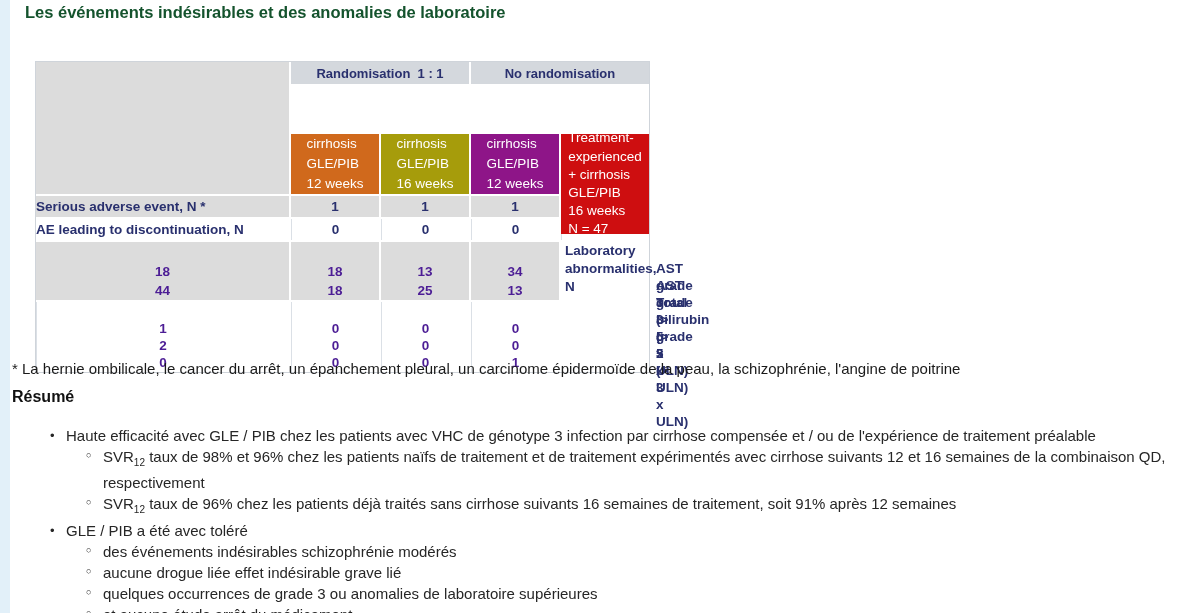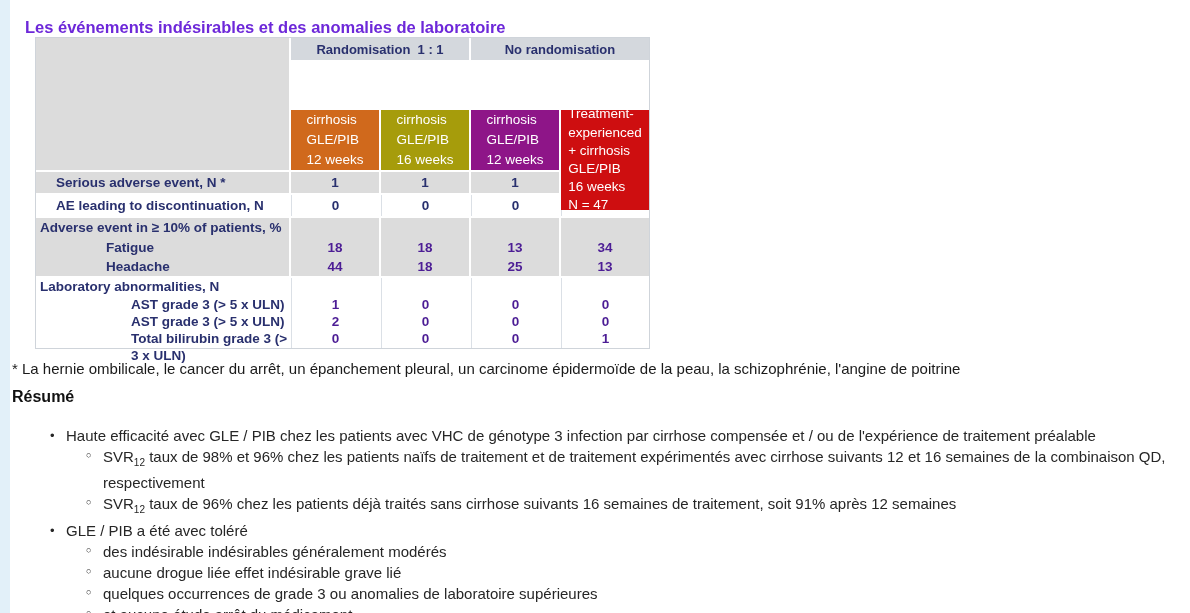--- a/index.html
+++ b/index.html
@@ -9,7 +9,7 @@
 
   .left-strip { position: absolute; left: 0; top: 0; width: 10px; height: 613px; background: #E2F0F9; }
 
-  .slide-title { position: absolute; left: 25px; top: 18px; font-size: 16.5px; font-weight: bold; color: #6d28d9; }
+  .slide-title { position: absolute; left: 25px; top: 3px; font-size: 16.5px; font-weight: bold; color: #14532d; }
 
   
   .ae-table { position: absolute; left: 35px; top: 37px; width: 615px;

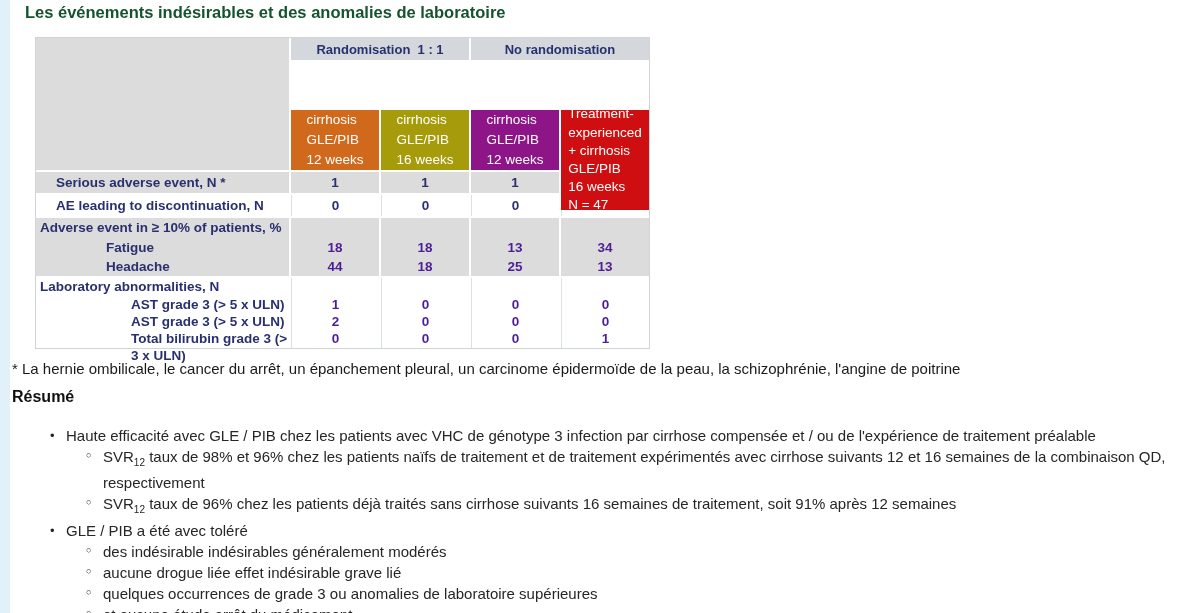--- a/index.html
+++ b/index.html
@@ -12,7 +12,7 @@
   .slide-title { position: absolute; left: 25px; top: 3px; font-size: 16.5px; font-weight: bold; color: #14532d; }
 
   
-  .ae-table { position: absolute; left: 35px; top: 37px; width: 615px;
+  .ae-table { position: absolute; left: 35px; top: 61px; width: 615px;
     display: grid; grid-template-columns: 253px 88px 88px 88px 88px;
     grid-template-rows: 22px 108px 21px 21px 58px 70px;
     gap: 2px; background: #ffffff; border: 1px solid #cfd4da; }

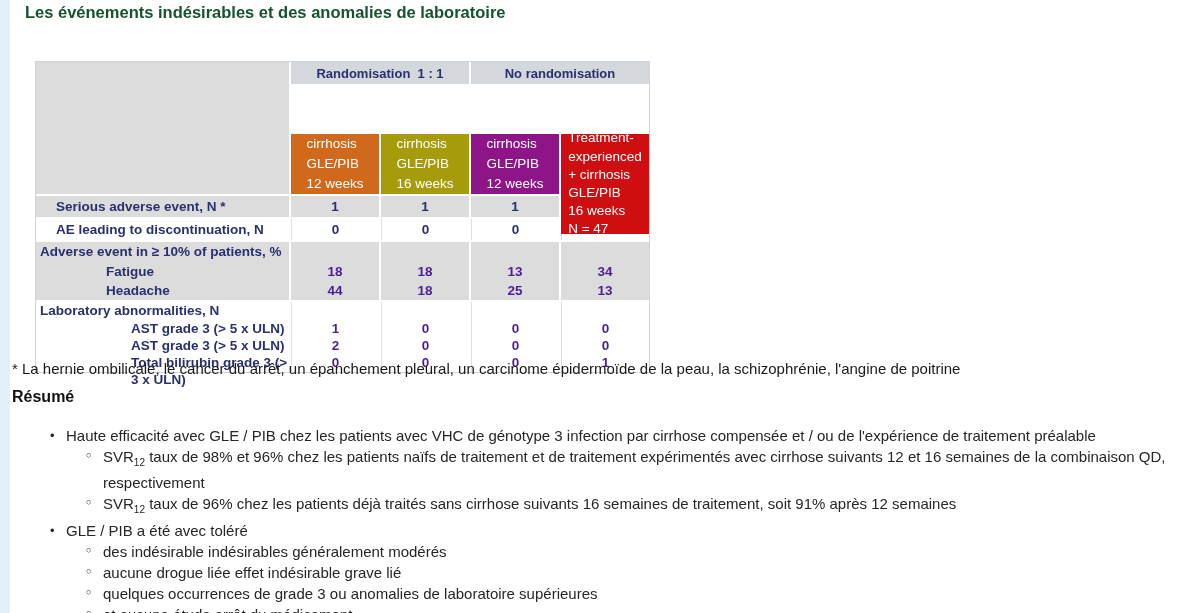--- a/index.html
+++ b/index.html
@@ -31,7 +31,7 @@
   .hd.c4 { grid-column: 5; background: #CE0E10; height: 100px; line-height: 1.35; position: relative; z-index: 1; }
 
   .rowlabel { color: #29306E; font-weight: bold; font-size: 13.5px;
-    display: flex; align-items: center; padding-left: 20px; }
+    display: flex; align-items: center; padding-left: 0; }
   .val { color: #29306E; font-weight: bold; font-size: 13.5px;
     display: flex; align-items: center; justify-content: center; }
   .gray { background: #DCDCDC; }

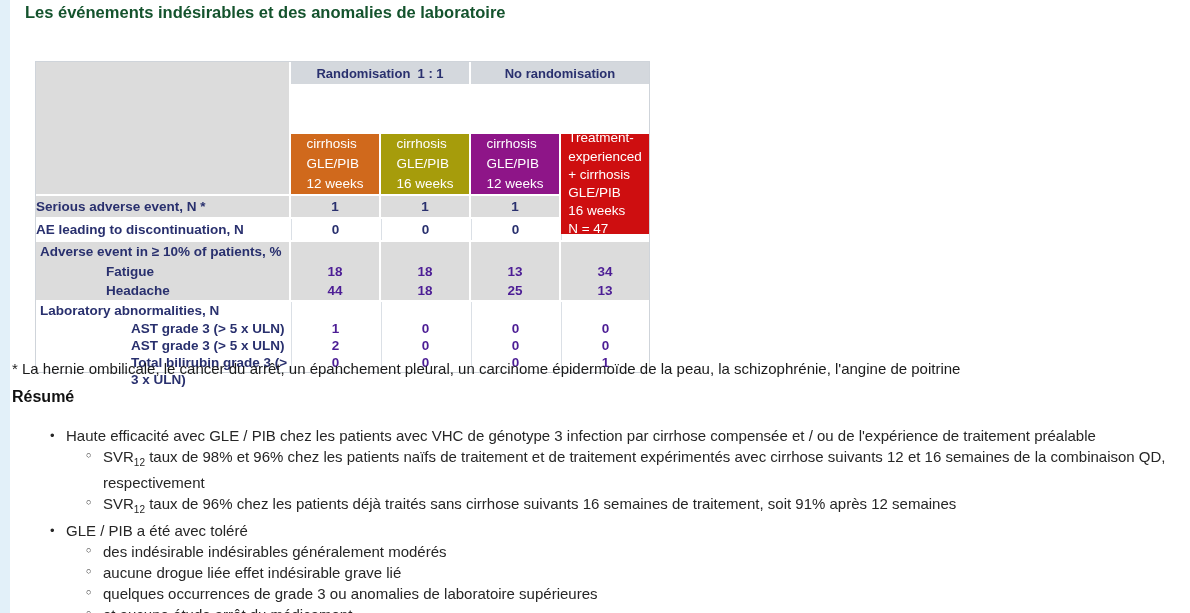--- a/index.html
+++ b/index.html
@@ -110,11 +110,6 @@
     <div class="val white vsep">0</div>
     <div class="val white vsep">0</div>
 
-    <div class="group-label gray g1">
-      <div class="g-title">Adverse event in ≥ 10% of patients, %</div>
-      <div class="g-item">Fatigue</div>
-      <div class="g-item">Headache</div>
-    </div>
     <div class="gvals gray g1">
       <div class="g-spacer"></div>
       <div class="g-line">18</div>

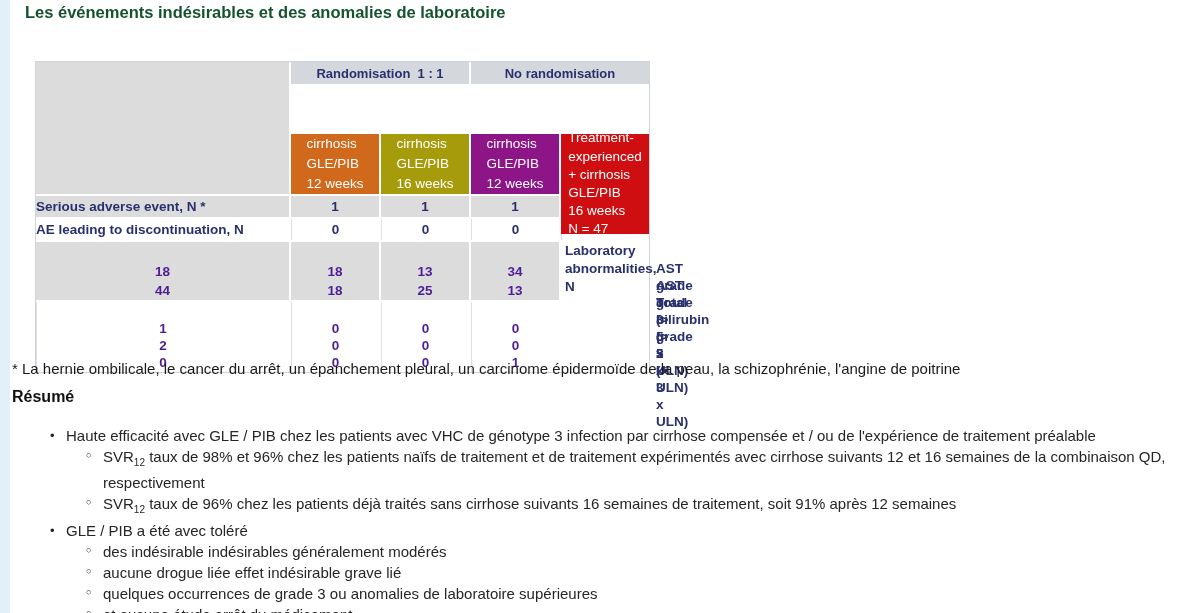--- a/index.html
+++ b/index.html
@@ -186,7 +186,7 @@
     </div>
     <div class="b-row lv2">
       <span class="marker m2">○</span>
-      <span class="b-text">des indésirable indésirables généralement modérés</span>
+      <span class="b-text">des événements indésirables schizophrénie modérés</span>
     </div>
     <div class="b-row lv2">
       <span class="marker m2">○</span>

